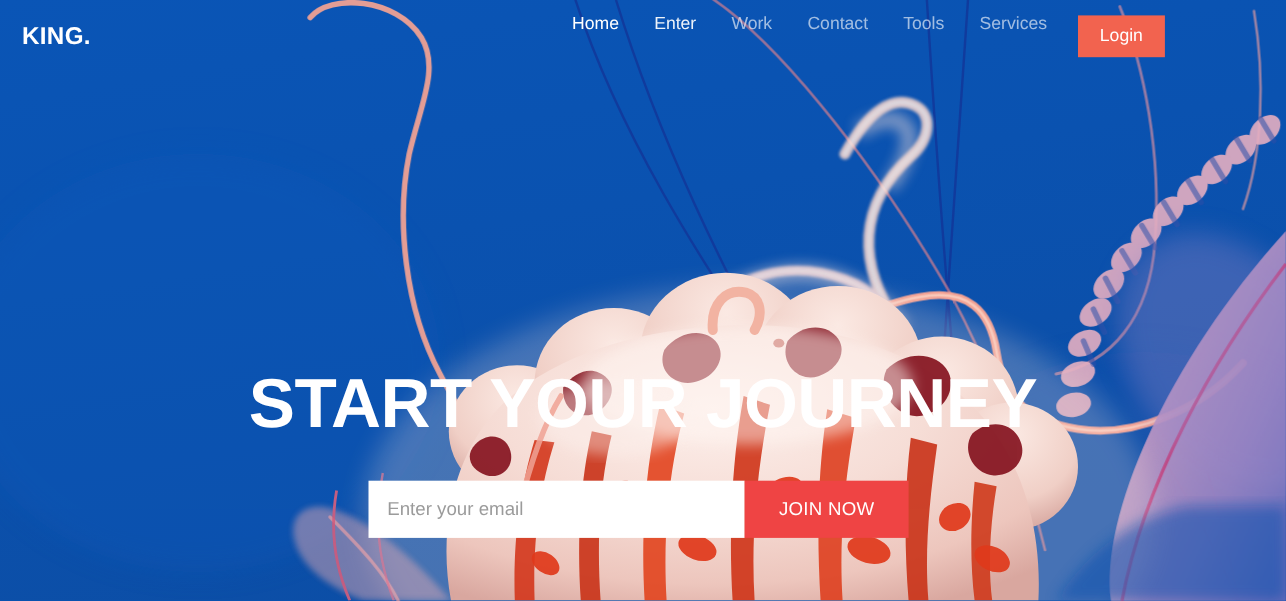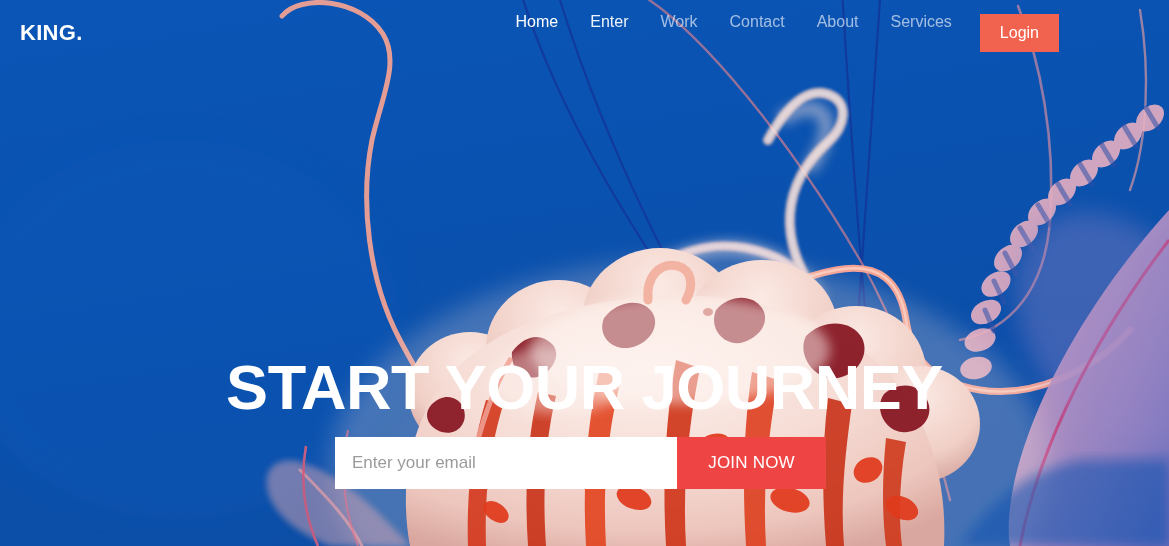--- a/index.html
+++ b/index.html
@@ -317,7 +317,7 @@
       <a class="nav-link bright" href="#">Enter</a>
       <a class="nav-link" href="#">Work</a>
       <a class="nav-link" href="#">Contact</a>
-      <a class="nav-link" href="#">About</a>
+      <a class="nav-link" href="#">Tools</a>
       <a class="nav-link" href="#">Services</a>
       <button id="login-button">Login</button>
     </nav>

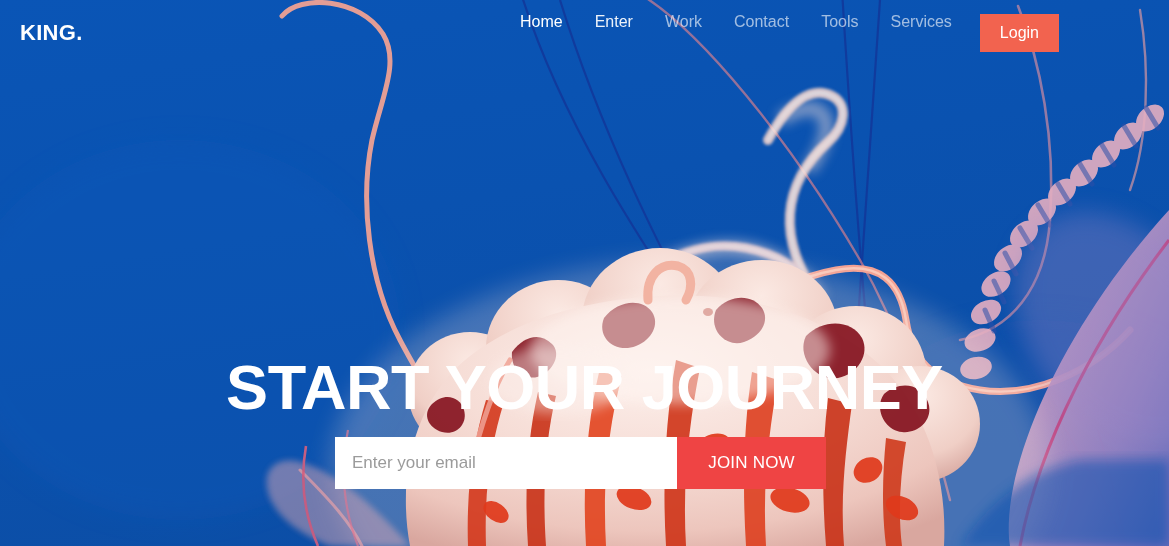--- a/index.html
+++ b/index.html
@@ -76,7 +76,7 @@
   }
   #headline {
     position:absolute;
-    left:0; top:356px;
+    left:0; top:336px;
     width:1169px;
     text-align:center;
     color:#ffffff;

